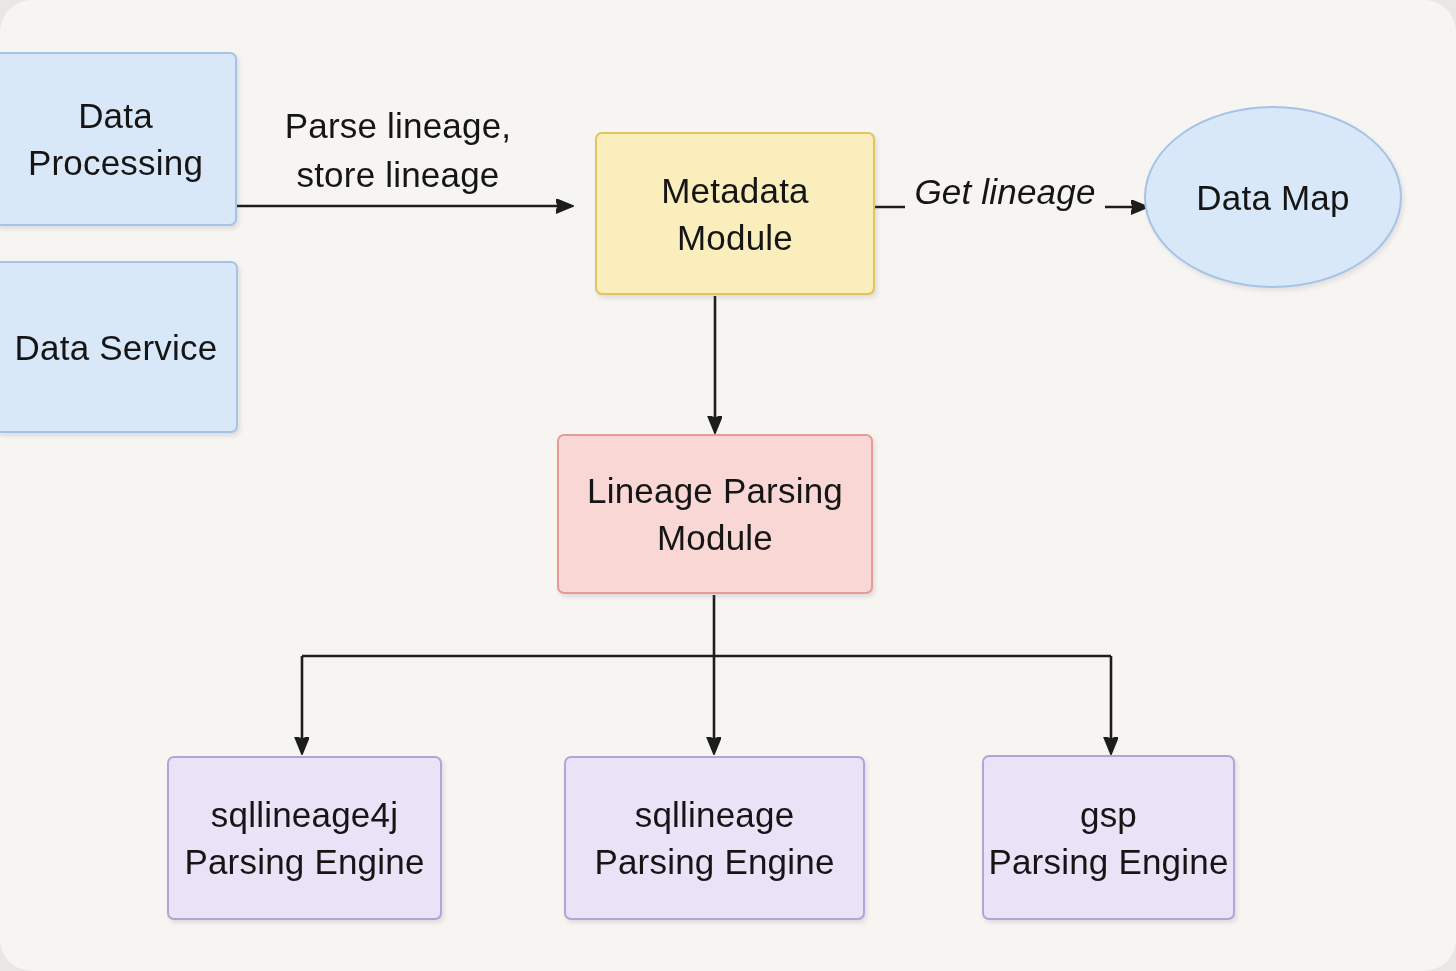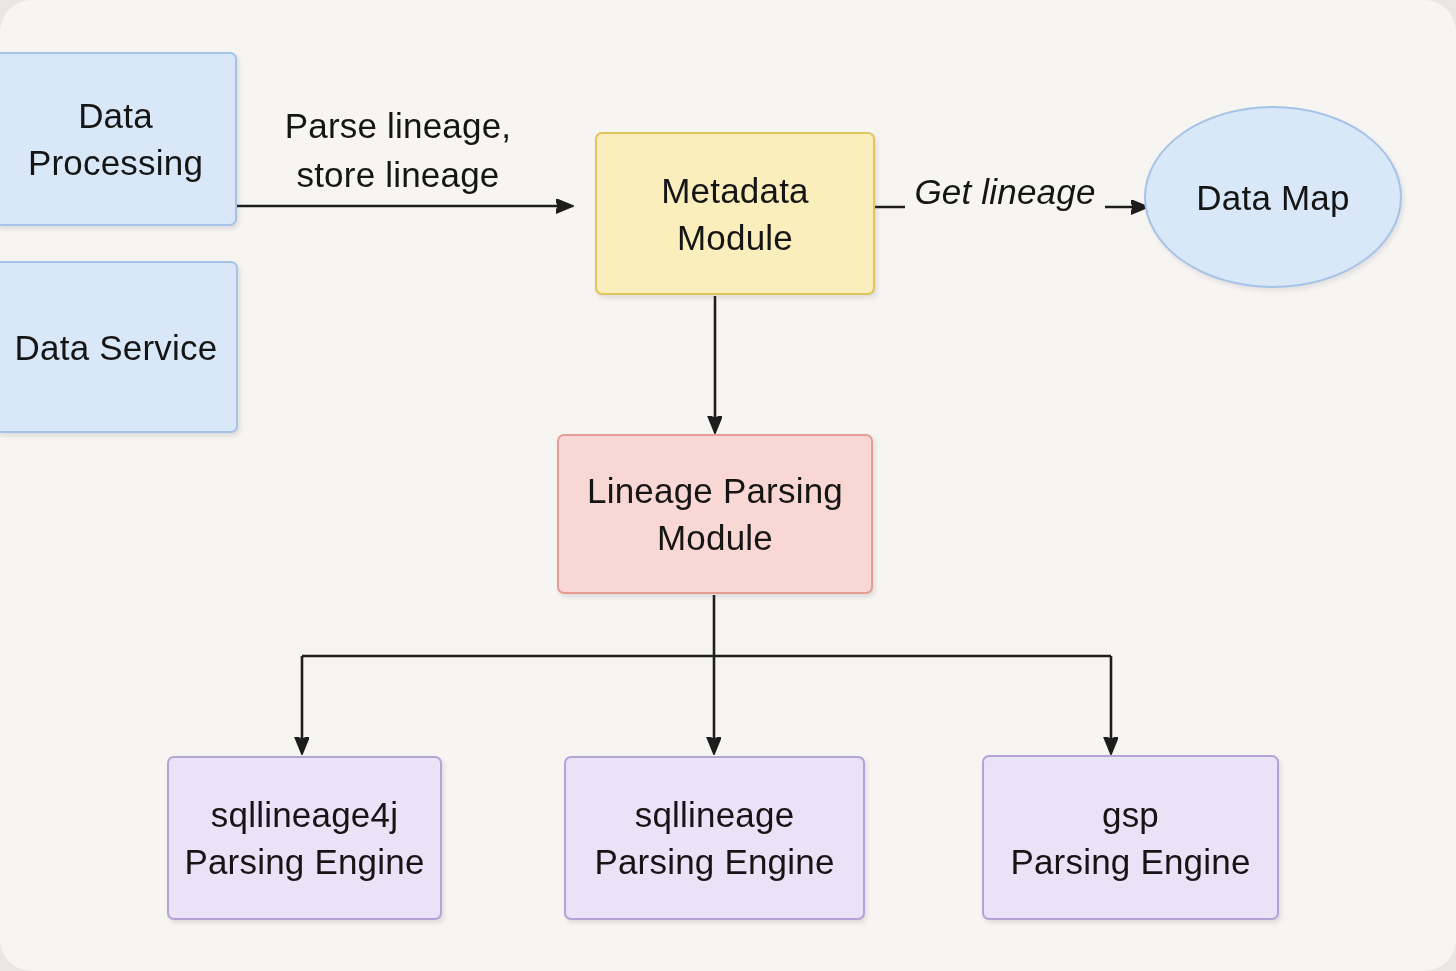--- a/index.html
+++ b/index.html
@@ -128,7 +128,7 @@
     <span>Parsing Engine</span>
   </div>
 
-  <div class="node rect purple" style="left:982px; top:755px; width:297px; height:165px;">
+  <div class="node rect purple" style="left:982px; top:755px; width:253px; height:165px;">
     <span>gsp</span>
     <span>Parsing Engine</span>
   </div>

